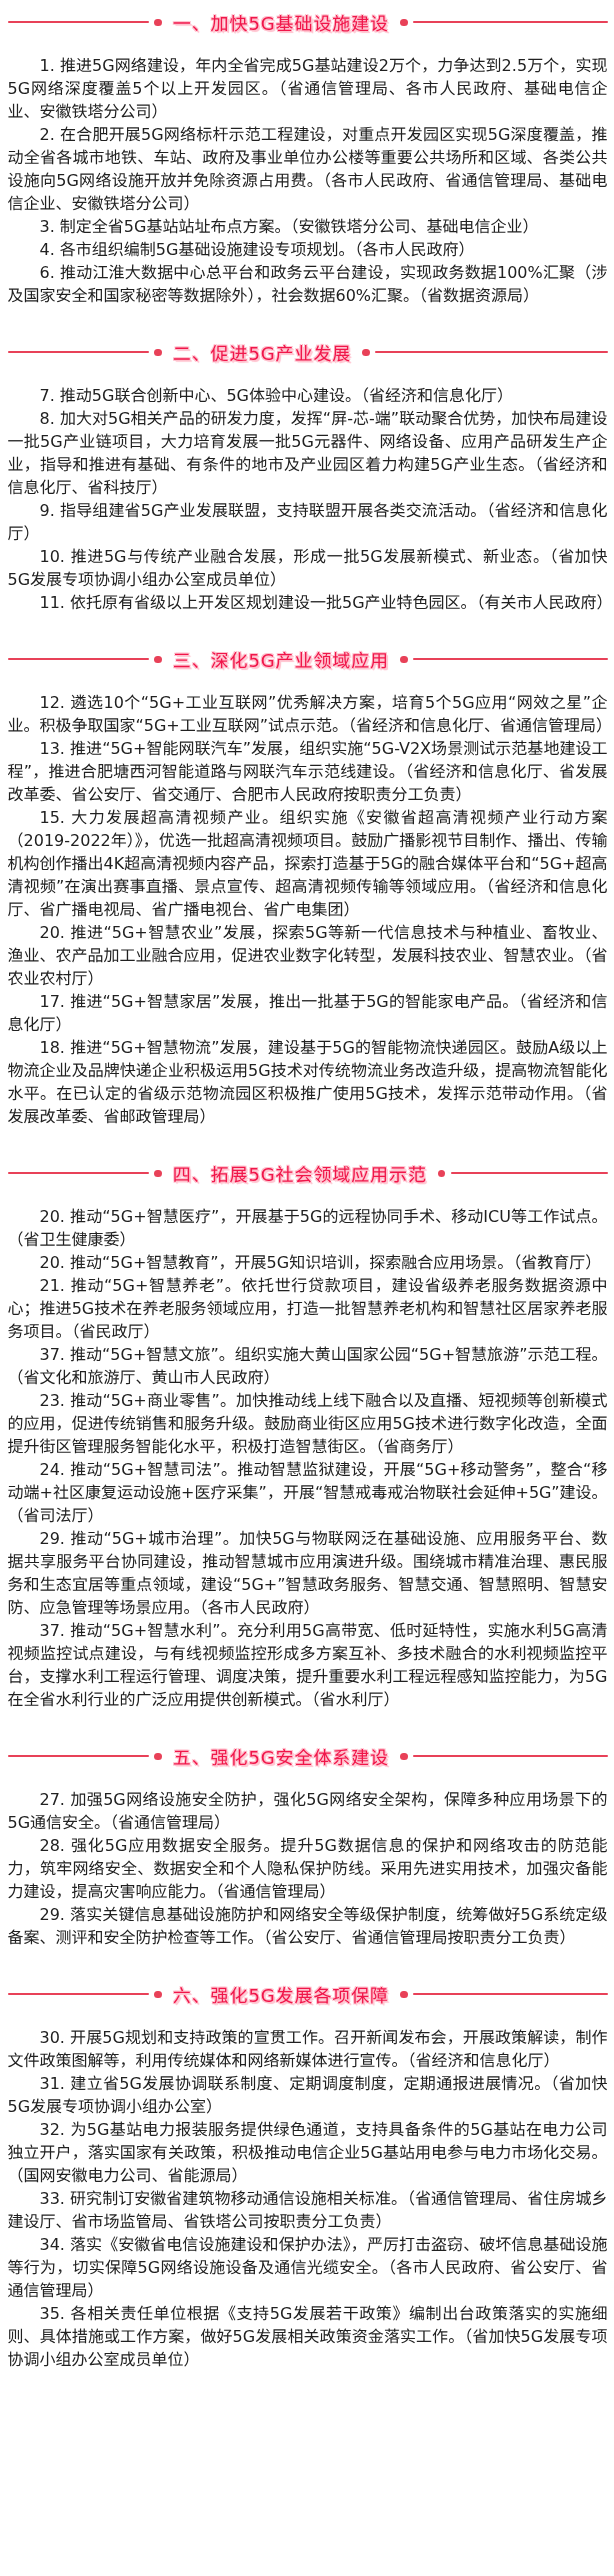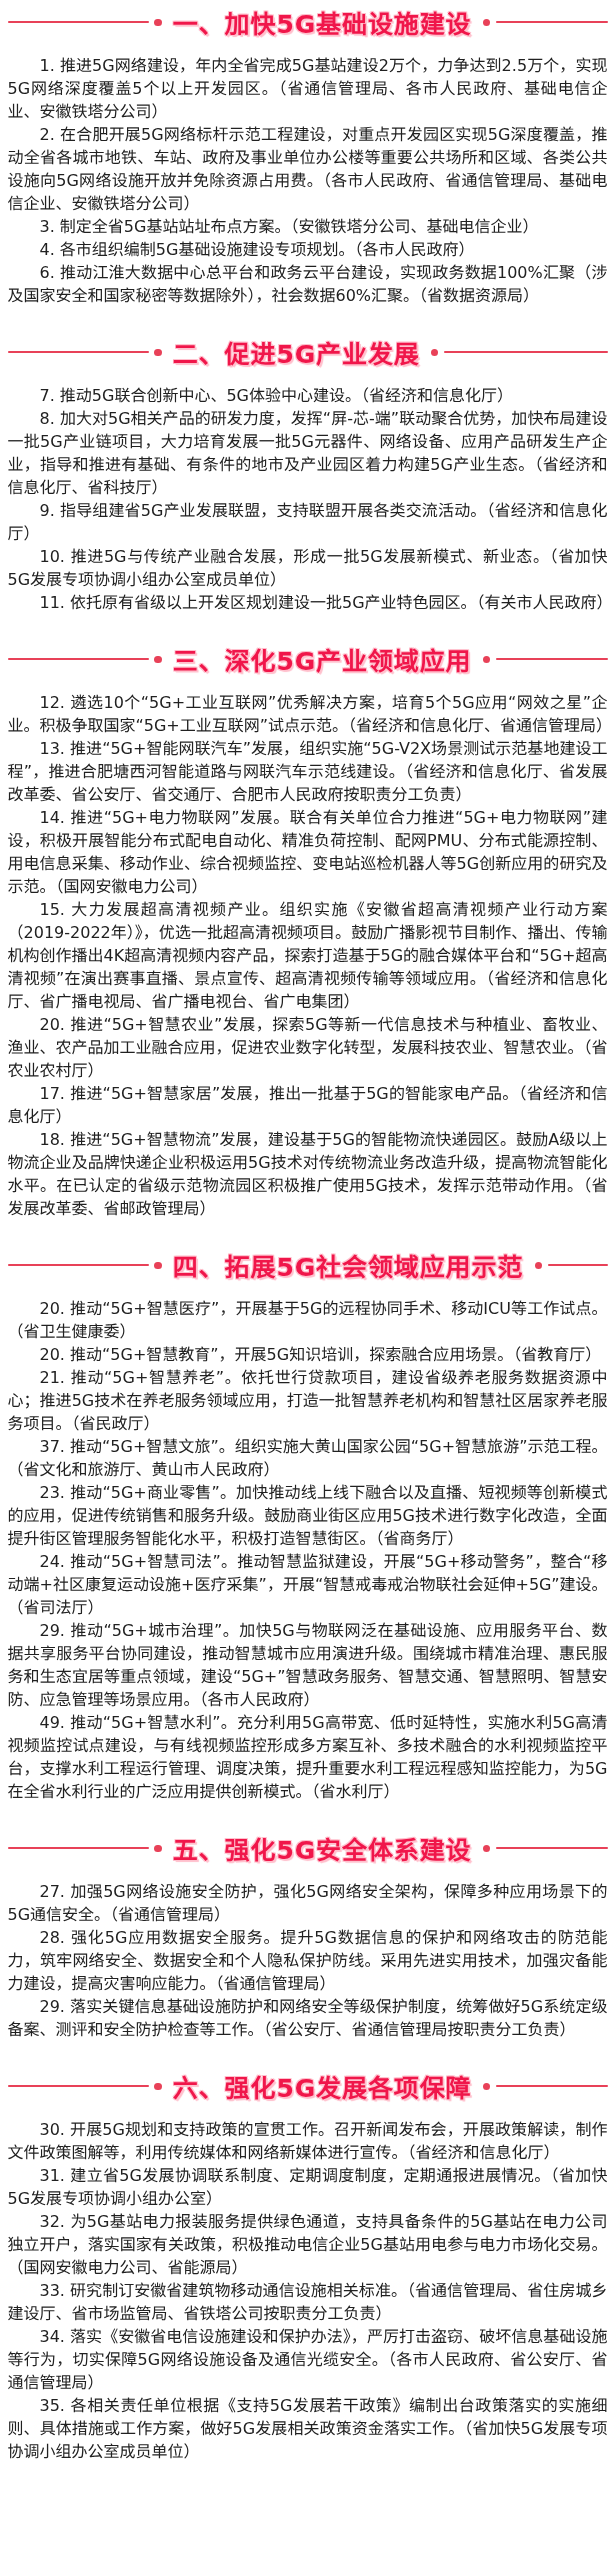--- a/index.html
+++ b/index.html
@@ -43,8 +43,8 @@
     flex:0 0 auto;
   }
   .sec-title{
-    font-size:25px;
-    font-weight:bold;
+    font-size:18px;
+    font-weight:normal;
     letter-spacing:0.9px;
     color:var(--title-fill);
     padding:0 5.6px;

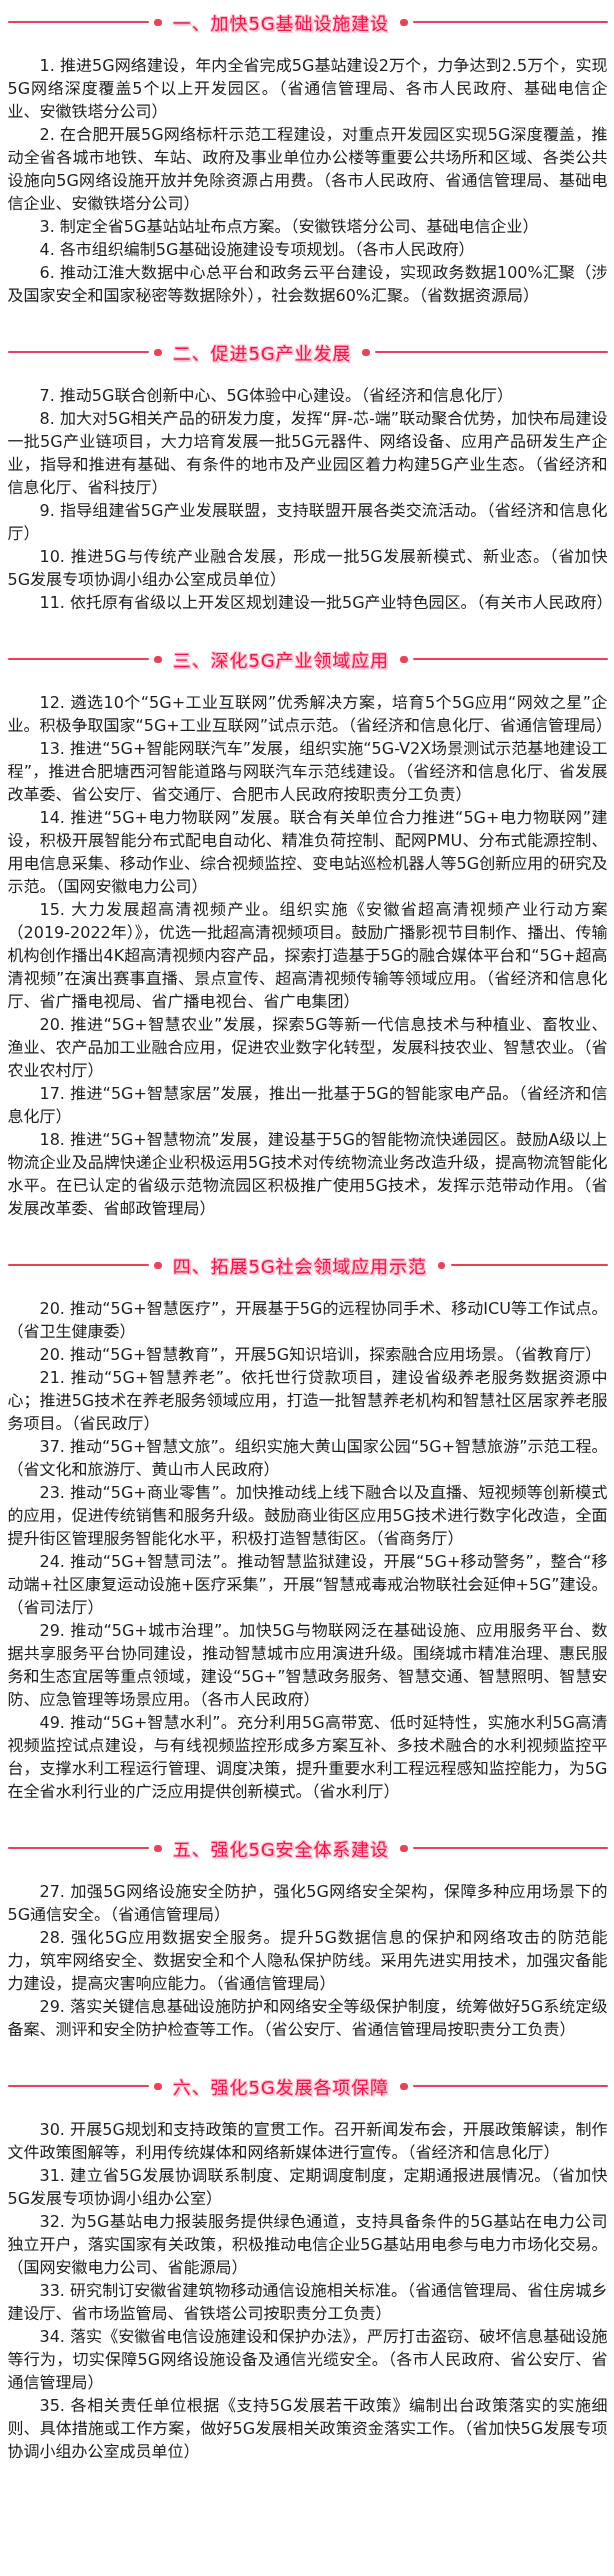--- a/index.html
+++ b/index.html
@@ -113,7 +113,6 @@
     <div class="sec-items">
         <p class="item">12. 遴选10个“5G+工业互联网”优秀解决方案，培育5个5G应用“网效之星”企业。积极争取国家“5G+工业互联网”试点示范。（省经济和信息化厅、省通信管理局）</p>
         <p class="item">13. 推进“5G+智能网联汽车”发展，组织实施“5G-V2X场景测试示范基地建设工程”，推进合肥塘西河智能道路与网联汽车示范线建设。（省经济和信息化厅、省发展改革委、省公安厅、省交通厅、合肥市人民政府按职责分工负责）</p>
-        <p class="item">14. 推进“5G+电力物联网”发展。联合有关单位合力推进“5G+电力物联网”建设，积极开展智能分布式配电自动化、精准负荷控制、配网PMU、分布式能源控制、用电信息采集、移动作业、综合视频监控、变电站巡检机器人等5G创新应用的研究及示范。（国网安徽电力公司）</p>
         <p class="item">15. 大力发展超高清视频产业。组织实施《安徽省超高清视频产业行动方案（2019-2022年）》，优选一批超高清视频项目。鼓励广播影视节目制作、播出、传输机构创作播出4K超高清视频内容产品，探索打造基于5G的融合媒体平台和“5G+超高清视频”在演出赛事直播、景点宣传、超高清视频传输等领域应用。（省经济和信息化厅、省广播电视局、省广播电视台、省广电集团）</p>
         <p class="item">20. 推进“5G+智慧农业”发展，探索5G等新一代信息技术与种植业、畜牧业、渔业、农产品加工业融合应用，促进农业数字化转型，发展科技农业、智慧农业。（省农业农村厅）</p>
         <p class="item">17. 推进“5G+智慧家居”发展，推出一批基于5G的智能家电产品。（省经济和信息化厅）</p>

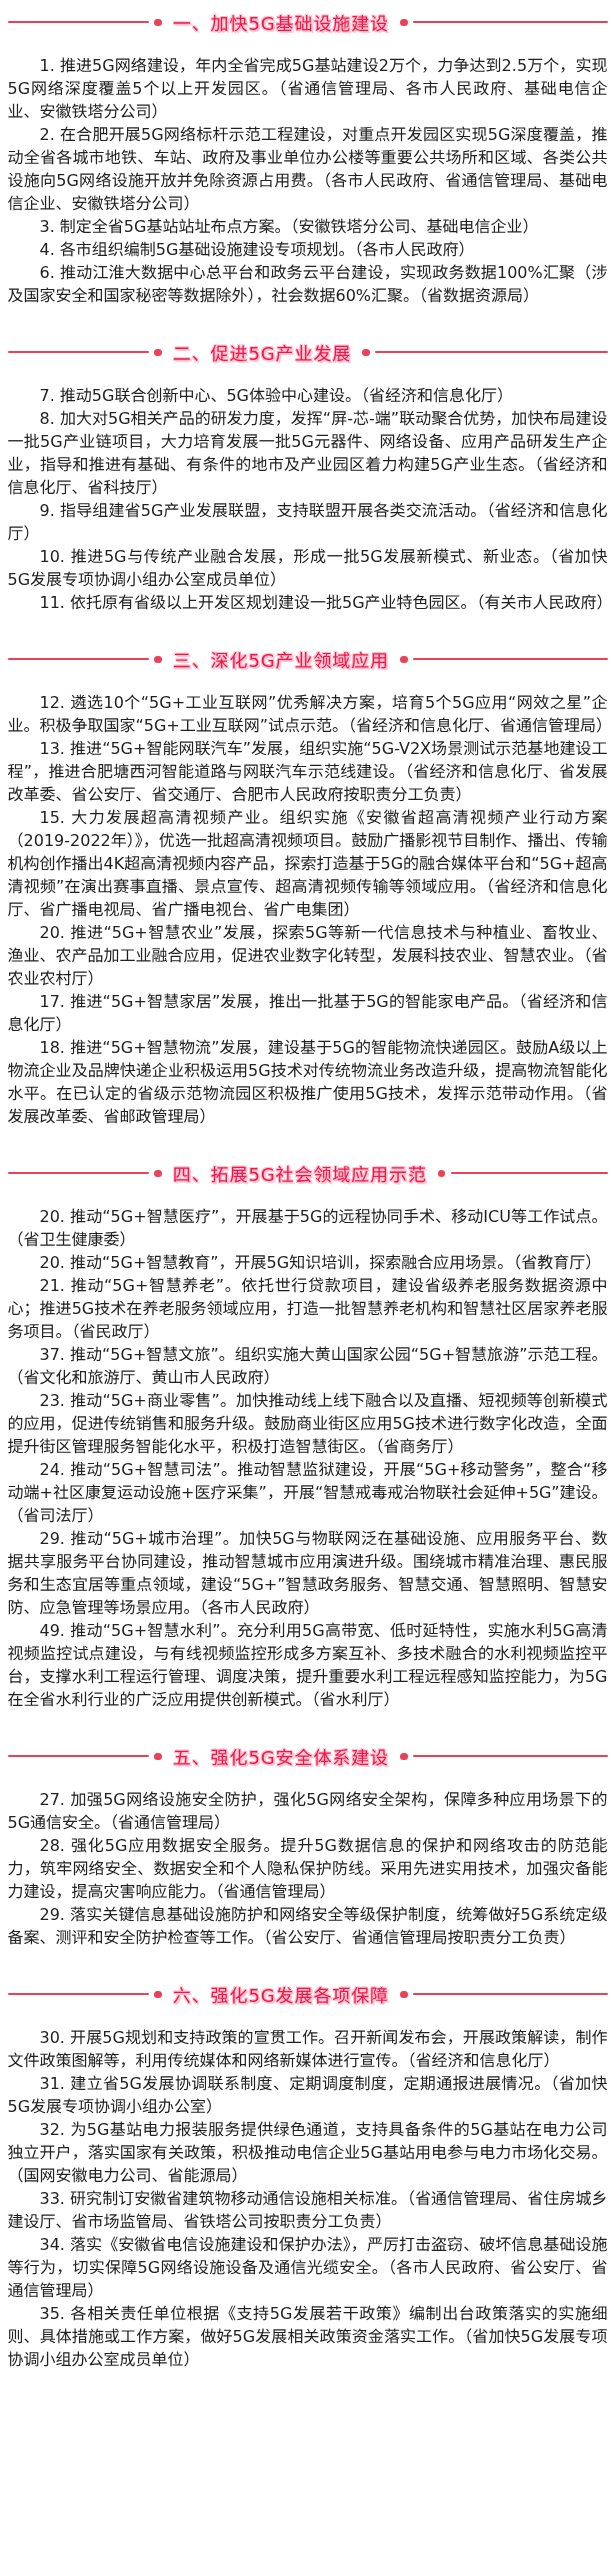--- a/index.html
+++ b/index.html
@@ -136,7 +136,7 @@
         <p class="item">23. 推动“5G+商业零售”。加快推动线上线下融合以及直播、短视频等创新模式的应用，促进传统销售和服务升级。鼓励商业街区应用5G技术进行数字化改造，全面提升街区管理服务智能化水平，积极打造智慧街区。（省商务厅）</p>
         <p class="item">24. 推动“5G+智慧司法”。推动智慧监狱建设，开展“5G+移动警务”，整合“移动端+社区康复运动设施+医疗采集”，开展“智慧戒毒戒治物联社会延伸+5G”建设。（省司法厅）</p>
         <p class="item">29. 推动“5G+城市治理”。加快5G与物联网泛在基础设施、应用服务平台、数据共享服务平台协同建设，推动智慧城市应用演进升级。围绕城市精准治理、惠民服务和生态宜居等重点领域，建设“5G+”智慧政务服务、智慧交通、智慧照明、智慧安防、应急管理等场景应用。（各市人民政府）</p>
-        <p class="item">49. 推动“5G+智慧水利”。充分利用5G高带宽、低时延特性，实施水利5G高清视频监控试点建设，与有线视频监控形成多方案互补、多技术融合的水利视频监控平台，支撑水利工程运行管理、调度决策，提升重要水利工程远程感知监控能力，为5G在全省水利行业的广泛应用提供创新模式。（省水利厅）</p>
+        <p class="item">37. 推动“5G+智慧水利”。充分利用5G高带宽、低时延特性，实施水利5G高清视频监控试点建设，与有线视频监控形成多方案互补、多技术融合的水利视频监控平台，支撑水利工程运行管理、调度决策，提升重要水利工程远程感知监控能力，为5G在全省水利行业的广泛应用提供创新模式。（省水利厅）</p>
       </div>
   </section>
 

